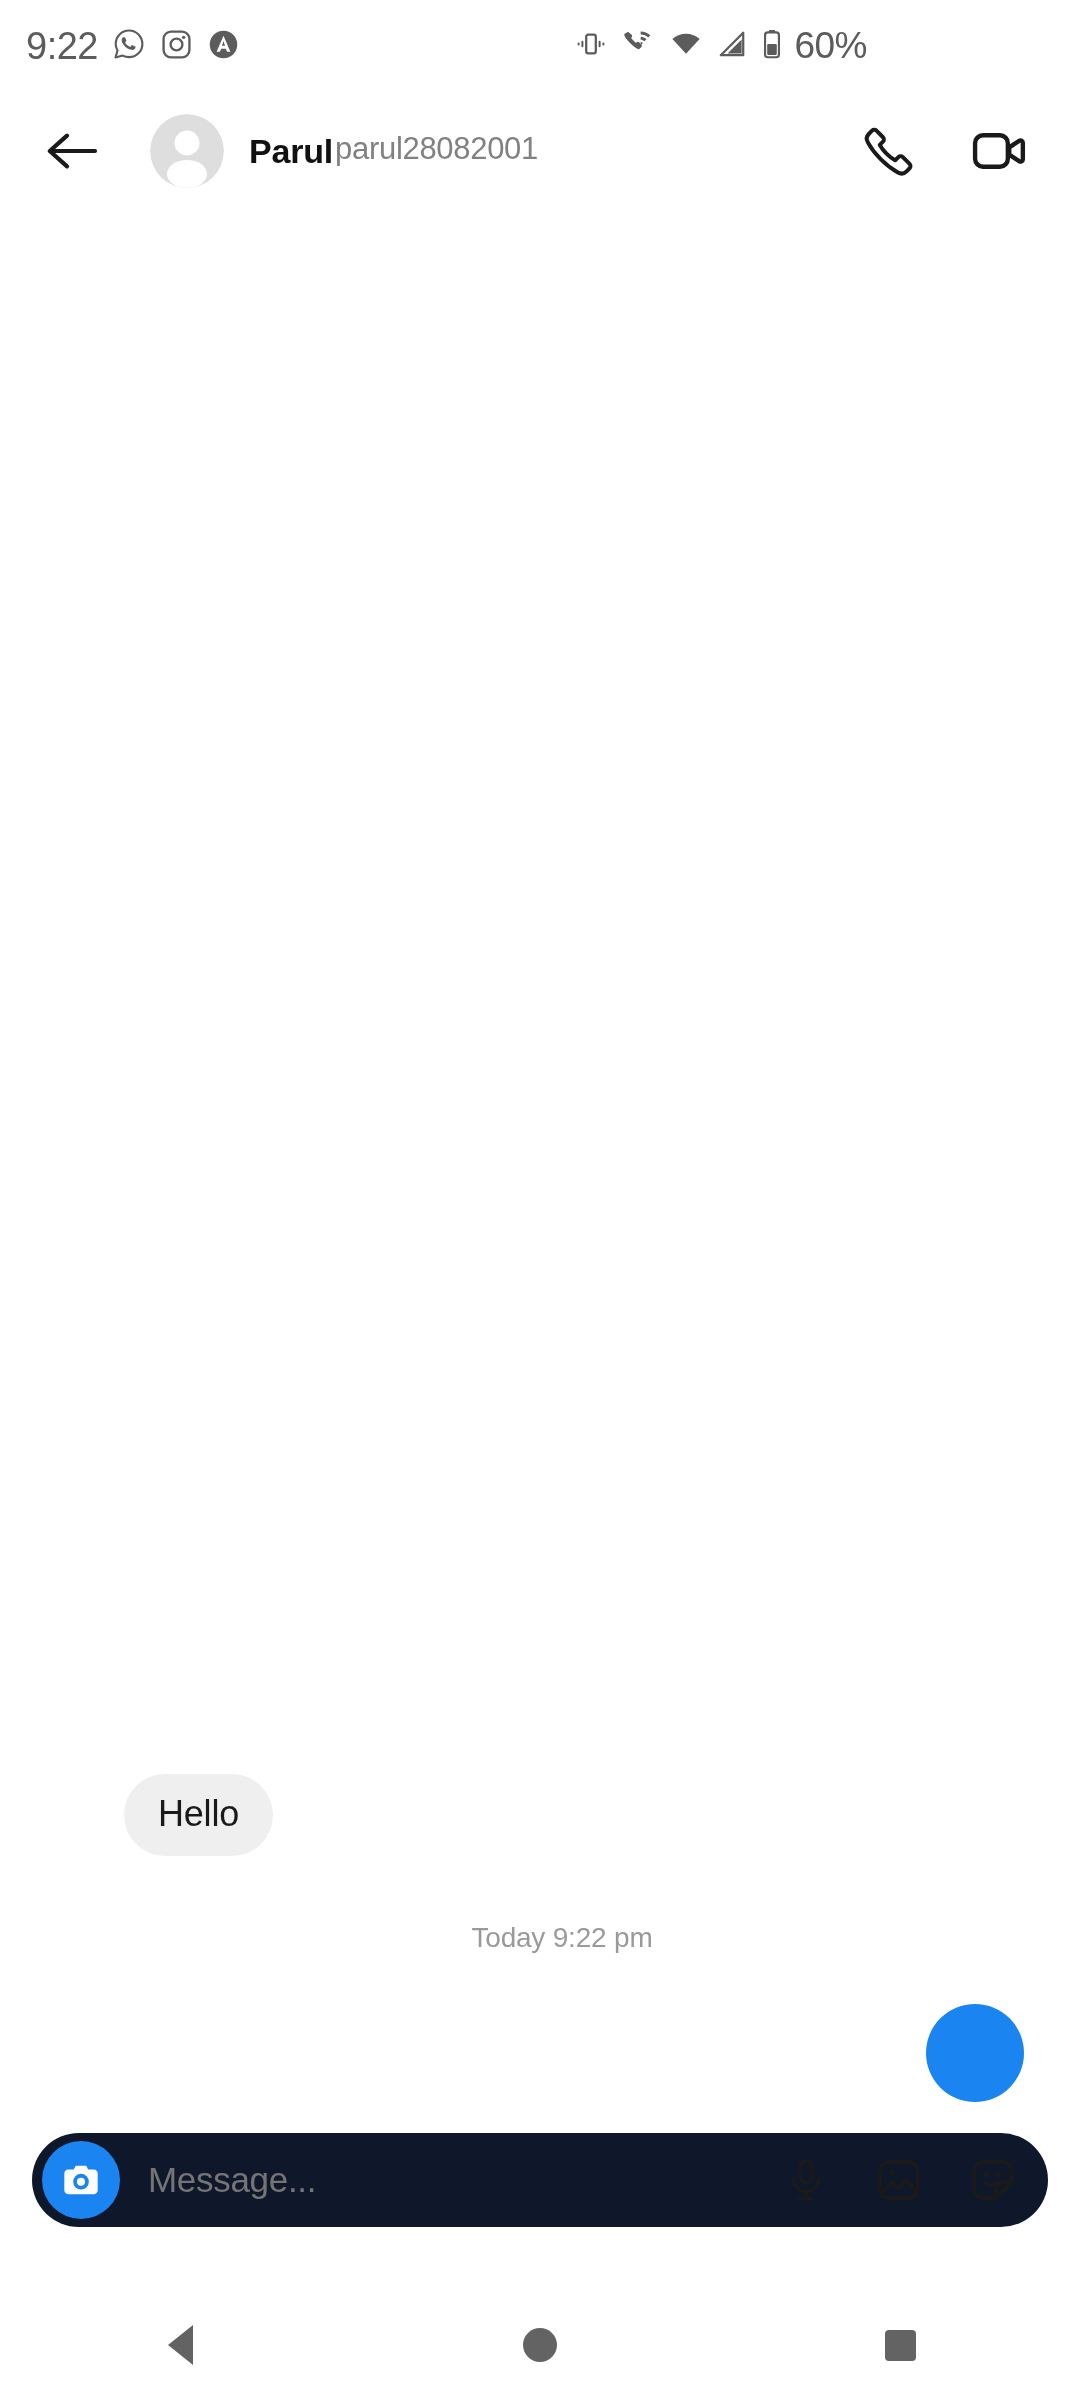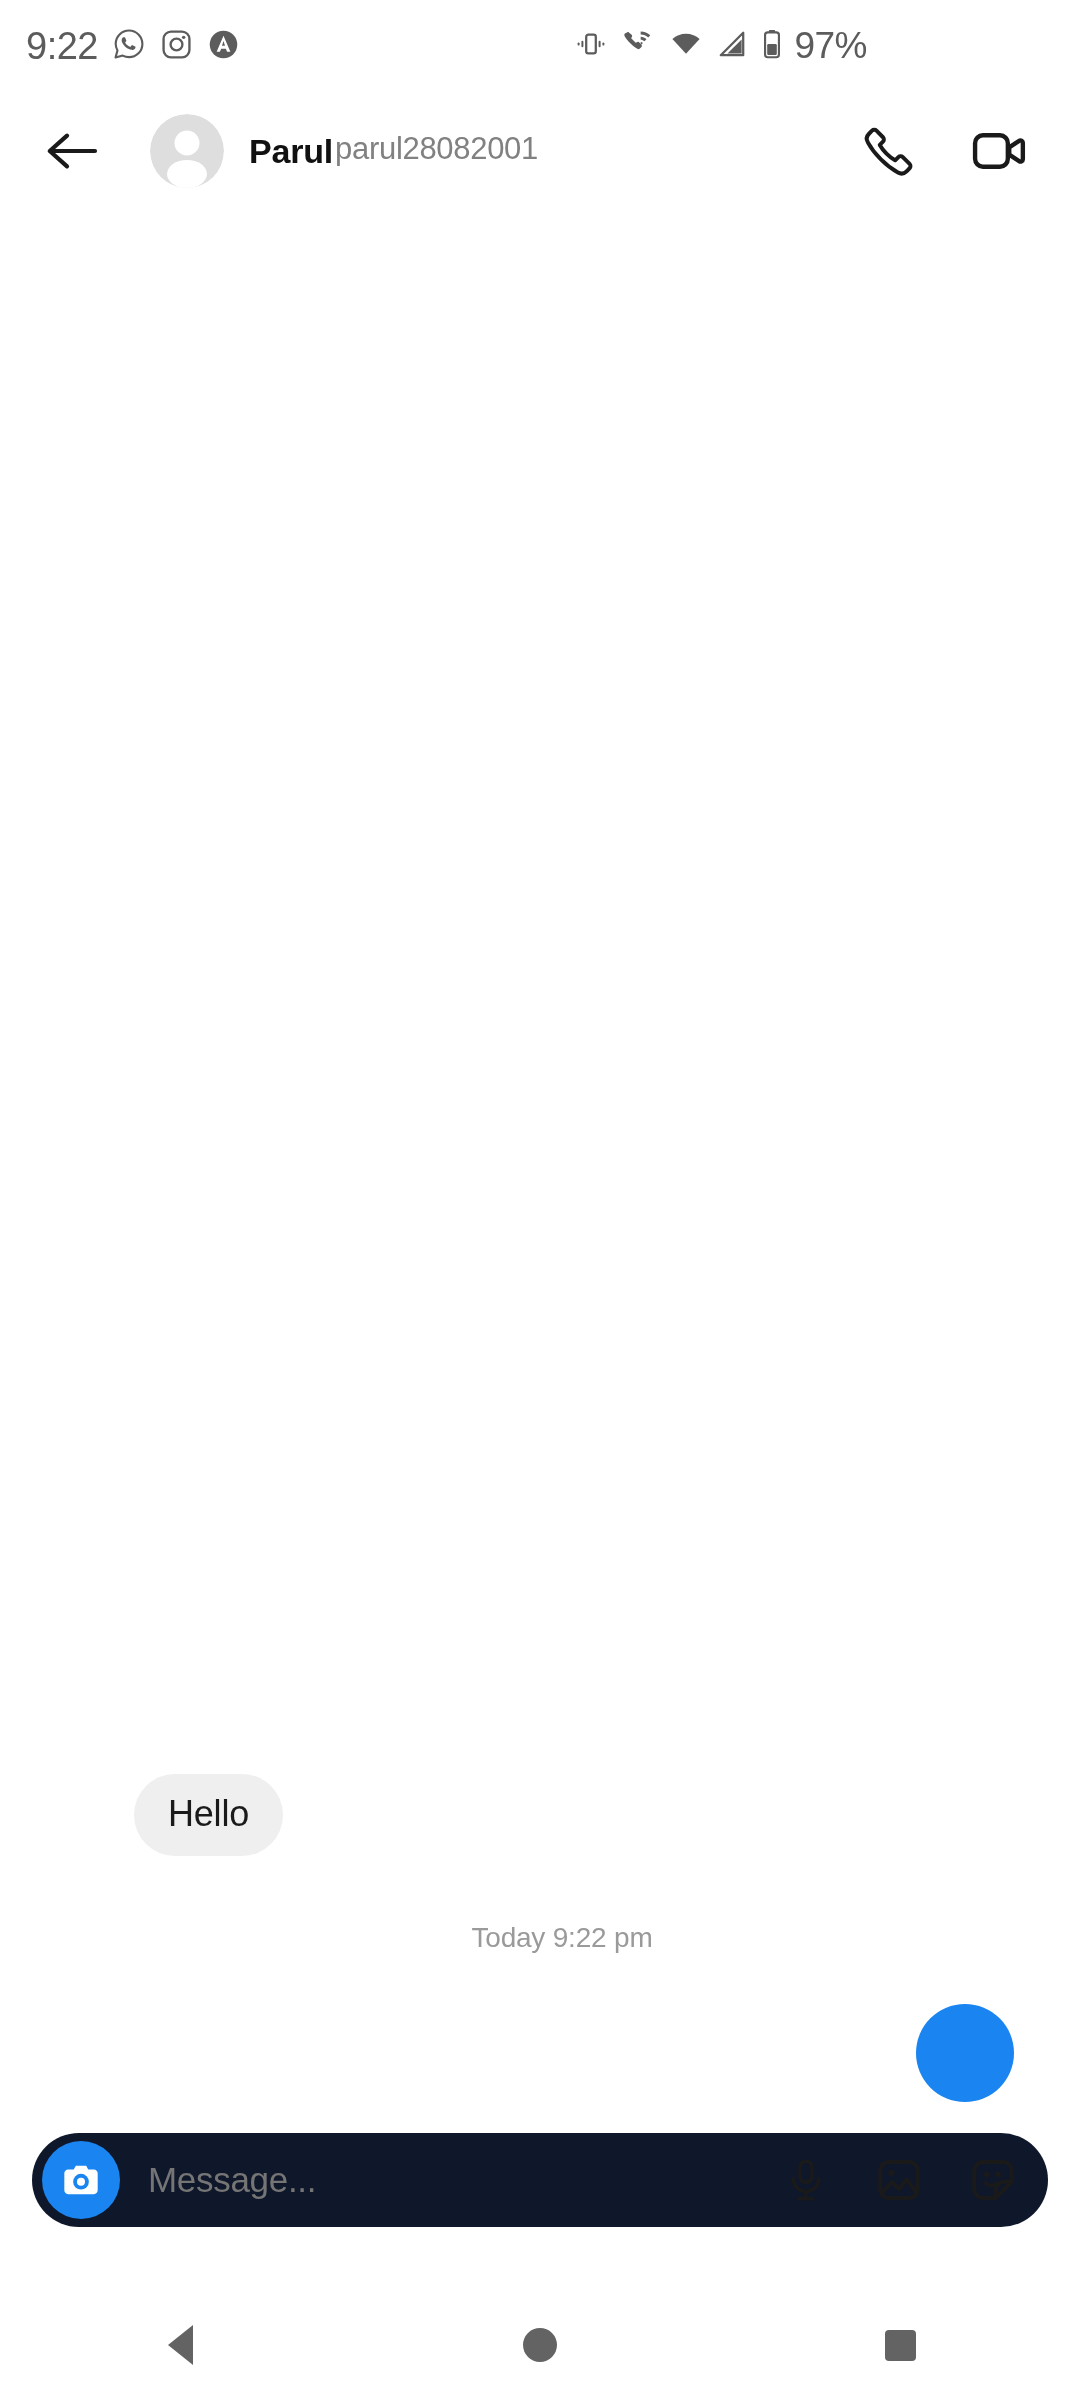--- a/index.html
+++ b/index.html
@@ -182,7 +182,7 @@
       </svg>
     </span>
 
-    <span class="battery-pct">97%</span>
+    <span class="battery-pct">60%</span>
   </div>
 </div>
 

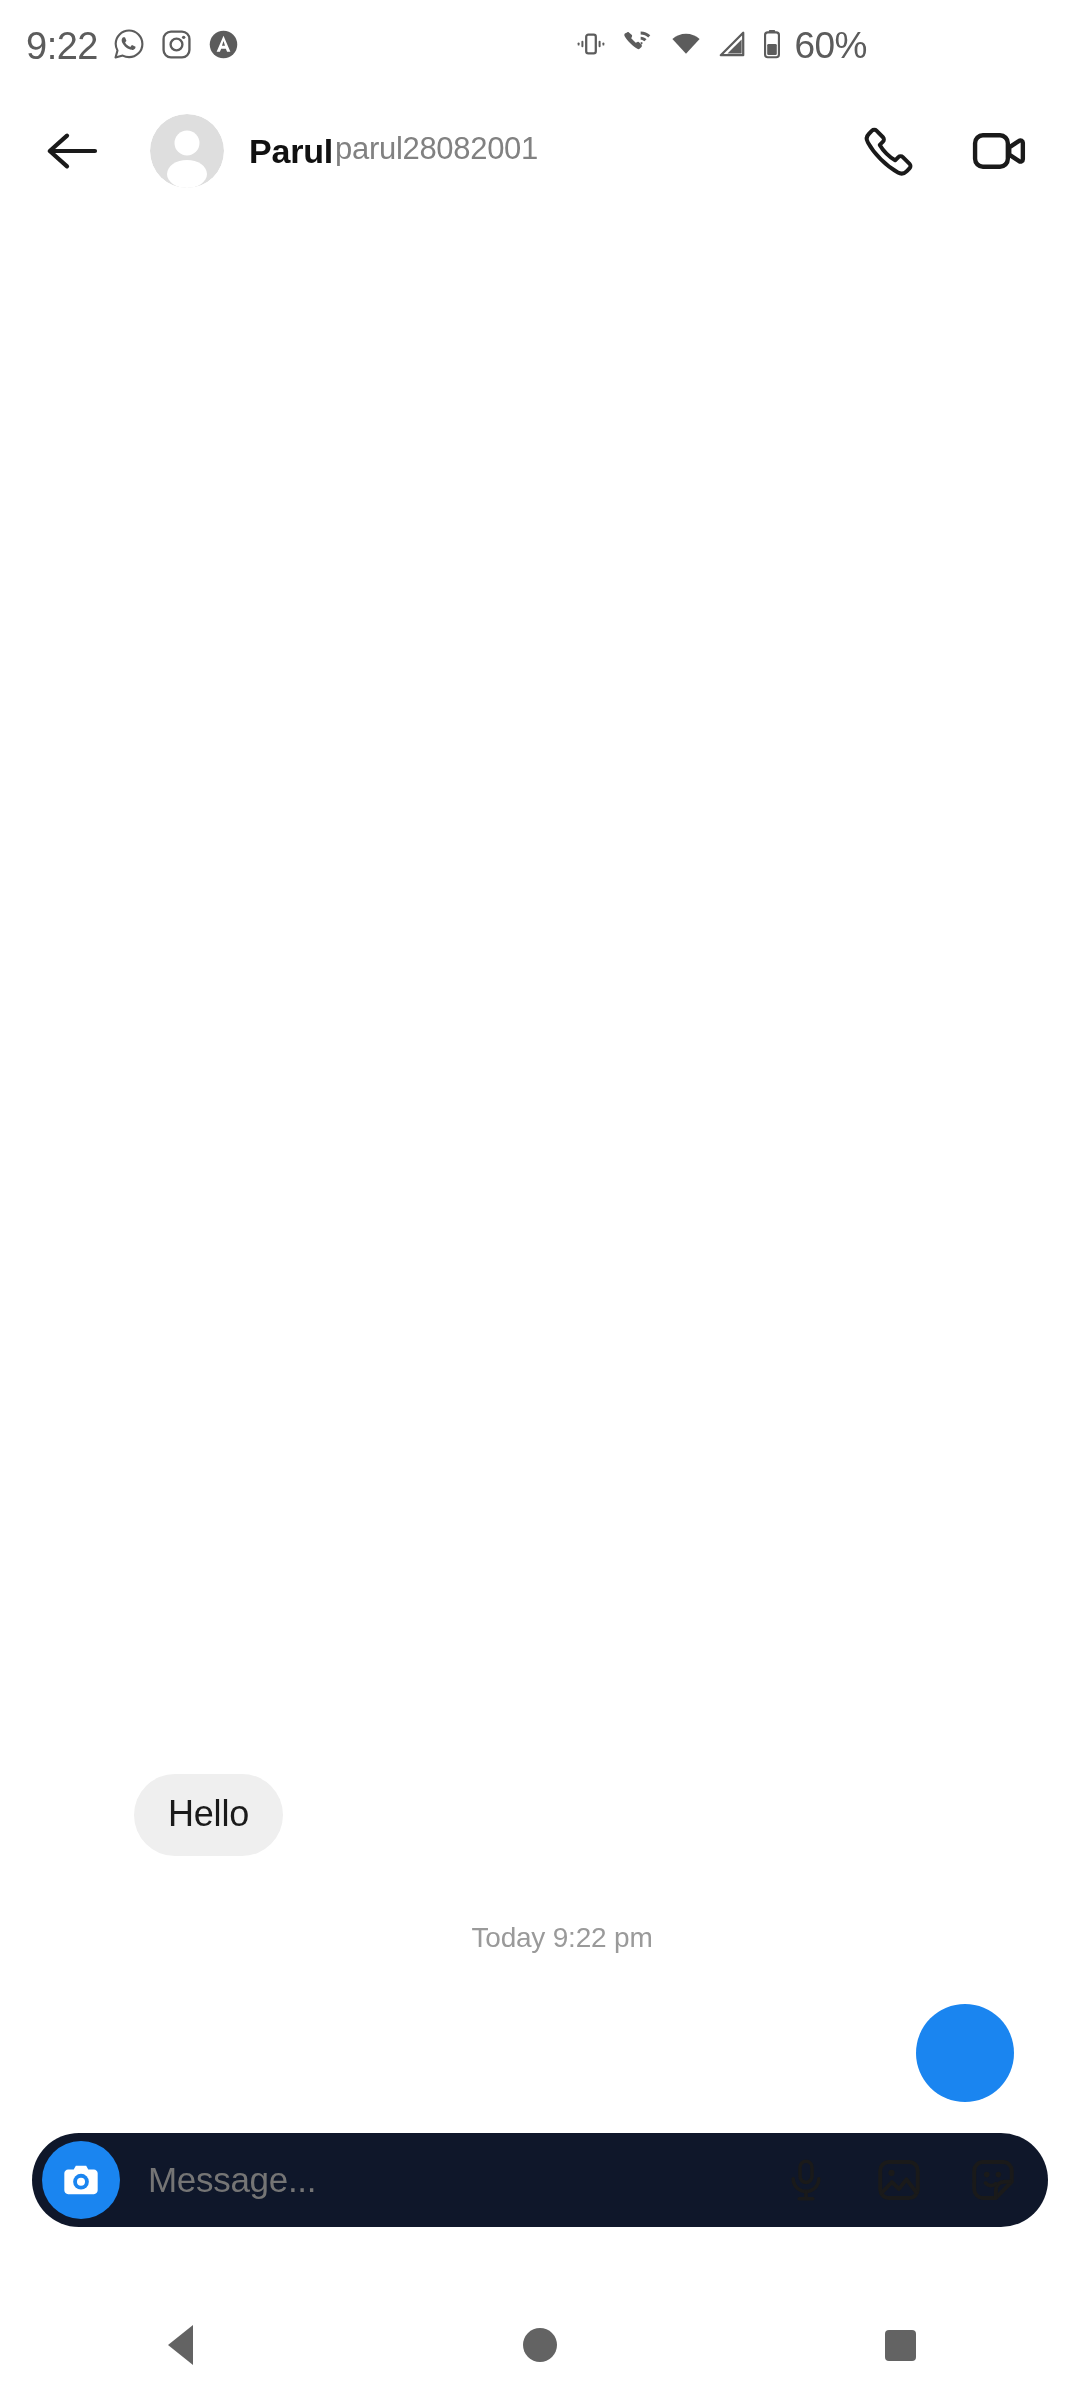--- a/index.html
+++ b/index.html
@@ -47,7 +47,7 @@
     display:flex; flex-direction:column; justify-content:flex-end;
     padding-bottom:8px;
   }
-  .msg-row{ display:flex; align-items:flex-end; padding:0 44px; }
+  .msg-row{ display:flex; align-items:flex-end; padding:0 34px; }
   .msg-row.incoming{ justify-content:flex-start; }
   .msg-row.outgoing{ justify-content:flex-end; }
   .row-gap{ height:14px; }

